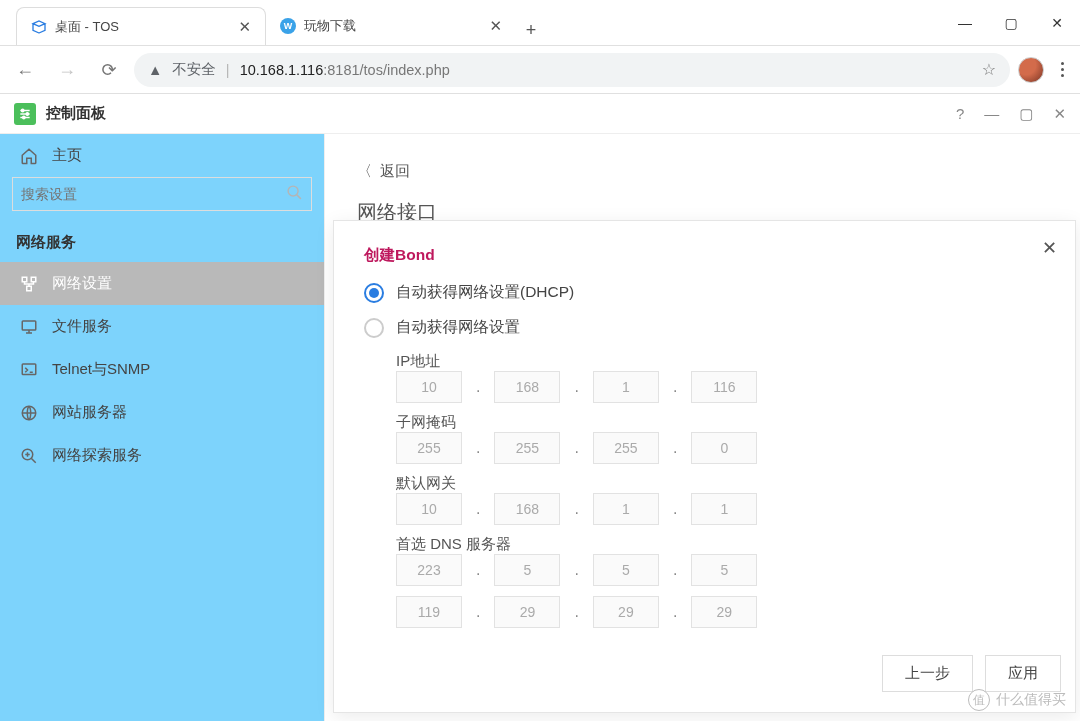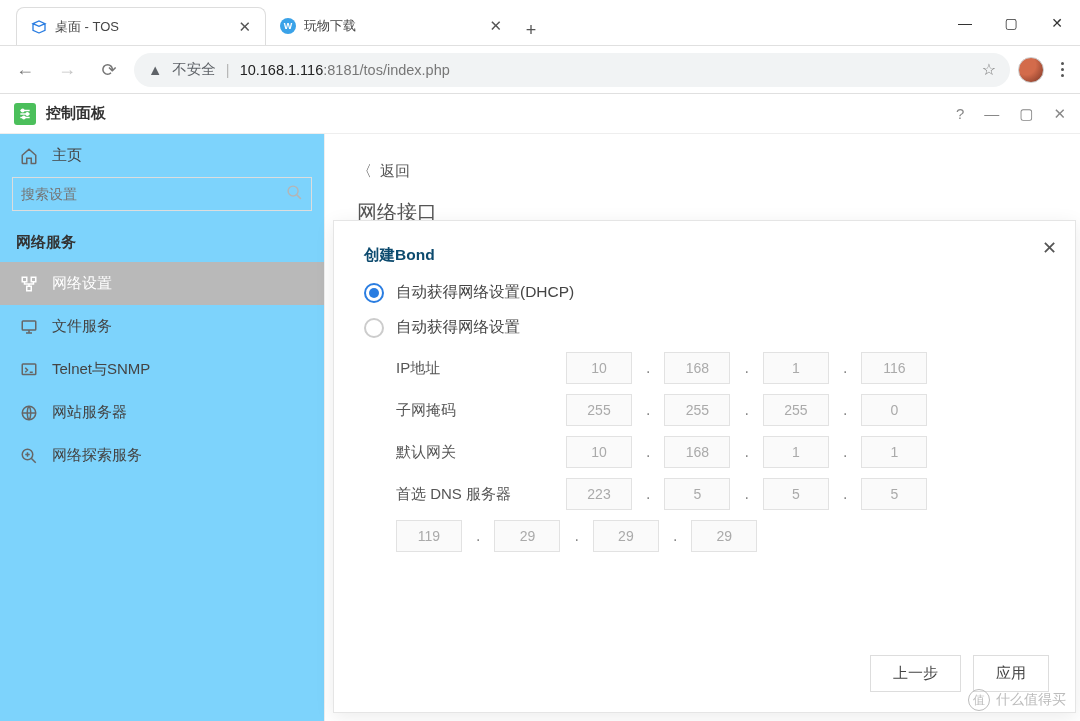--- a/index.html
+++ b/index.html
@@ -55,7 +55,7 @@
 
   
   .modal { position: absolute; left: 8px; right: 4px; top: 86px; bottom: 8px; background: #fff; border: 1px solid #e5e5e5; box-shadow: 0 4px 18px rgba(0,0,0,0.08); padding: 24px 30px; }
-  .modal-title { font-size: 15.5px; font-weight: 700; color: #0c4a6e; margin-bottom: 16px; }
+  .modal-title { font-size: 15.5px; font-weight: 700; color: #be185d; margin-bottom: 16px; }
   .modal-close { position: absolute; top: 16px; right: 18px; font-size: 18px; color: #555; cursor: pointer; }
   .radio-row { display: flex; align-items: center; gap: 12px; font-size: 15.5px; color: #444; margin-bottom: 14px; cursor: pointer; }
   .radio { width: 20px; height: 20px; border: 2px solid #2a7de1; border-radius: 50%; display: flex; align-items: center; justify-content: center; }

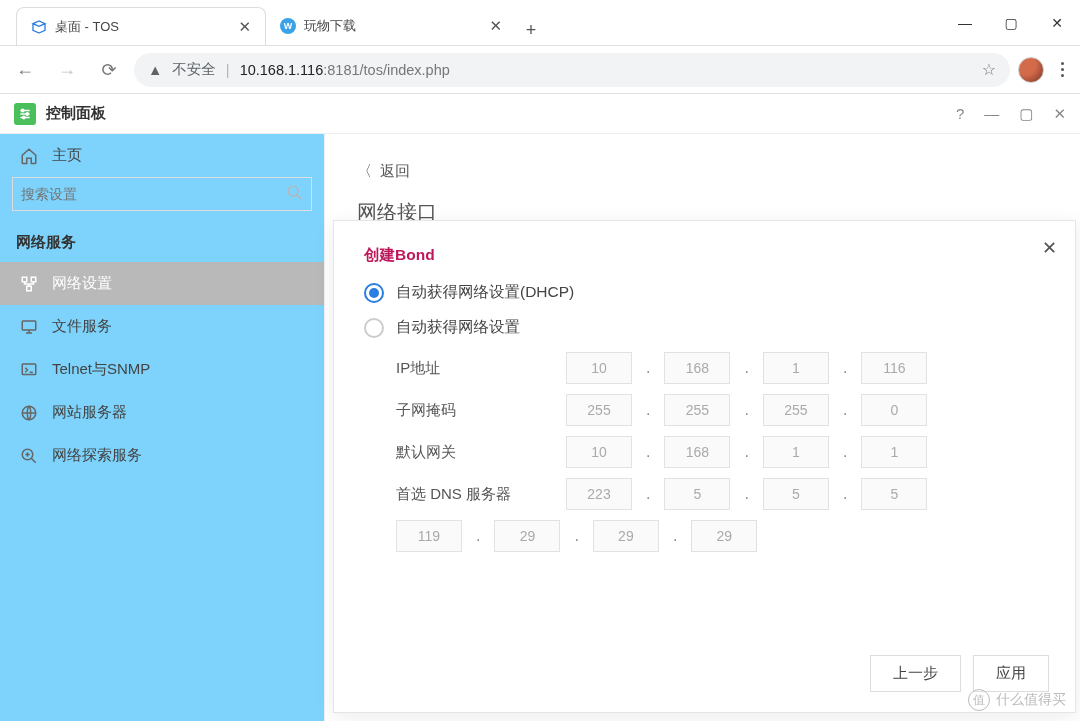--- a/index.html
+++ b/index.html
@@ -62,7 +62,7 @@
   .radio.off { border-color: #ccc; }
   .radio .dot { width: 10px; height: 10px; background: #2a7de1; border-radius: 50%; }
   .form { margin-left: 32px; }
-  .frow { display: flex; align-items: center; margin-bottom: 10px; }
+  .frow { display: flex; align-items: flex-start; margin-bottom: 10px; flex-direction: column; }
   .flabel { width: 170px; font-size: 15px; color: #555; }
   .octets { display: flex; align-items: center; gap: 14px; }
   .oct { width: 66px; height: 32px; border: 1px solid #e2e2e2; background: #fafafa; text-align: center; font-size: 14px; color: #aaa; outline: none; }

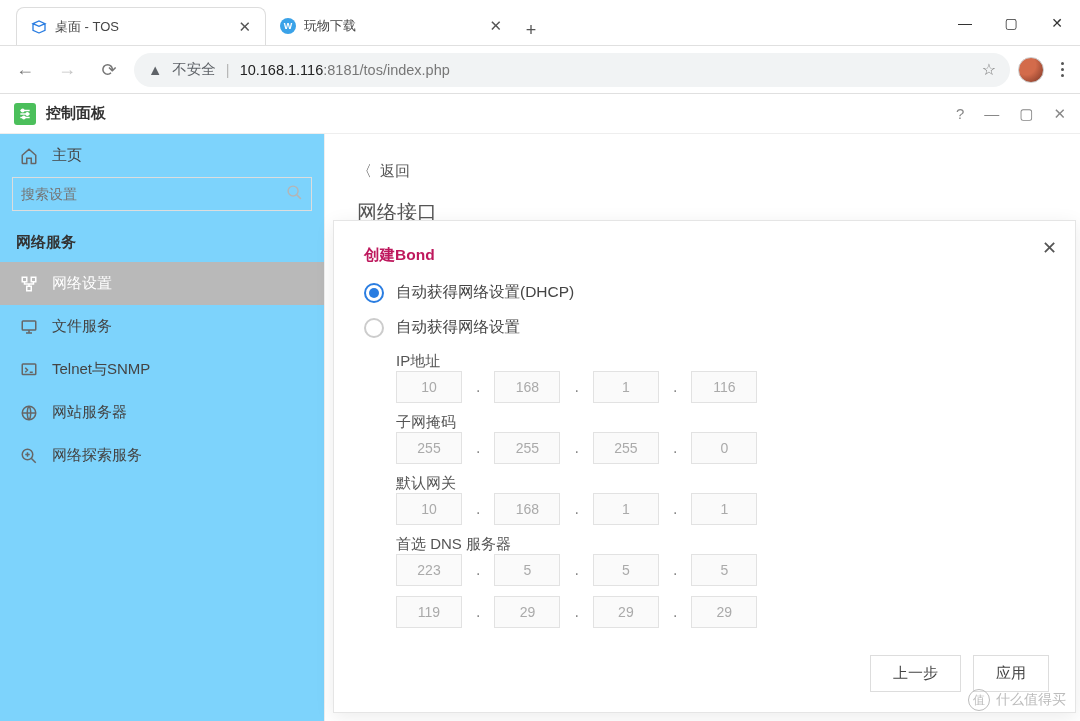--- a/index.html
+++ b/index.html
@@ -67,7 +67,7 @@
   .octets { display: flex; align-items: center; gap: 14px; }
   .oct { width: 66px; height: 32px; border: 1px solid #e2e2e2; background: #fafafa; text-align: center; font-size: 14px; color: #aaa; outline: none; }
   .dotsep { color: #888; }
-  .modal-footer { position: absolute; bottom: 20px; right: 26px; display: flex; gap: 12px; margin-left: 8px; }
+  .modal-footer { position: absolute; bottom: 20px; right: 14px; display: flex; gap: 12px; margin-left: 8px; }
   .btn { border: 1px solid #ddd; background: #fff; padding: 8px 22px; font-size: 15px; color: #444; cursor: pointer; }
 
   .watermark { position: absolute; right: 14px; bottom: 10px; font-size: 14px; color: #bcbcbc; display: flex; align-items: center; gap: 6px; }

